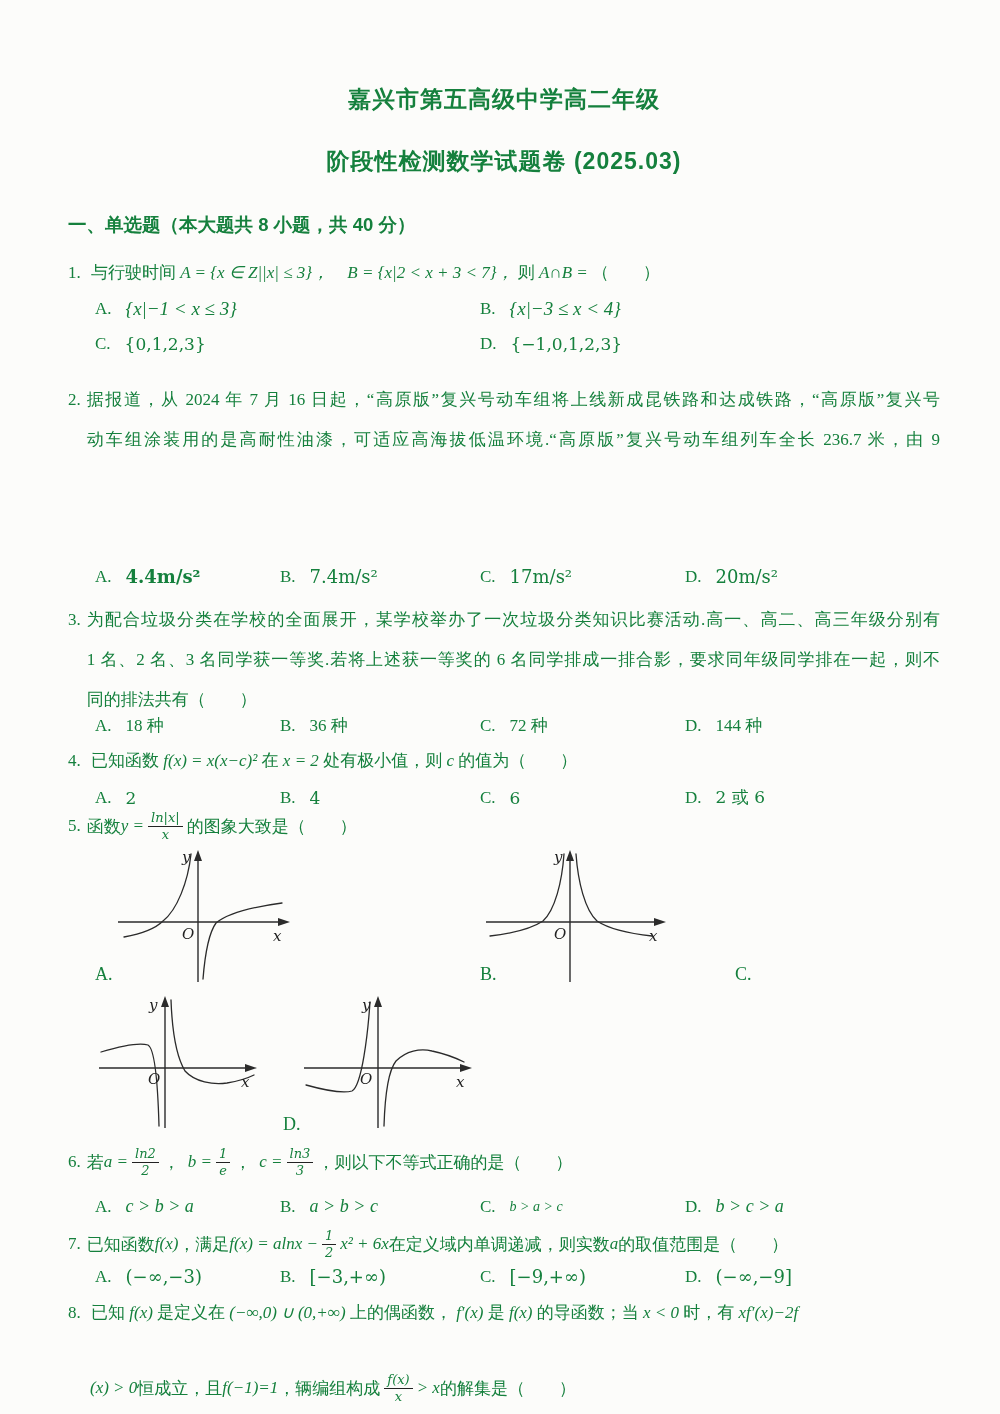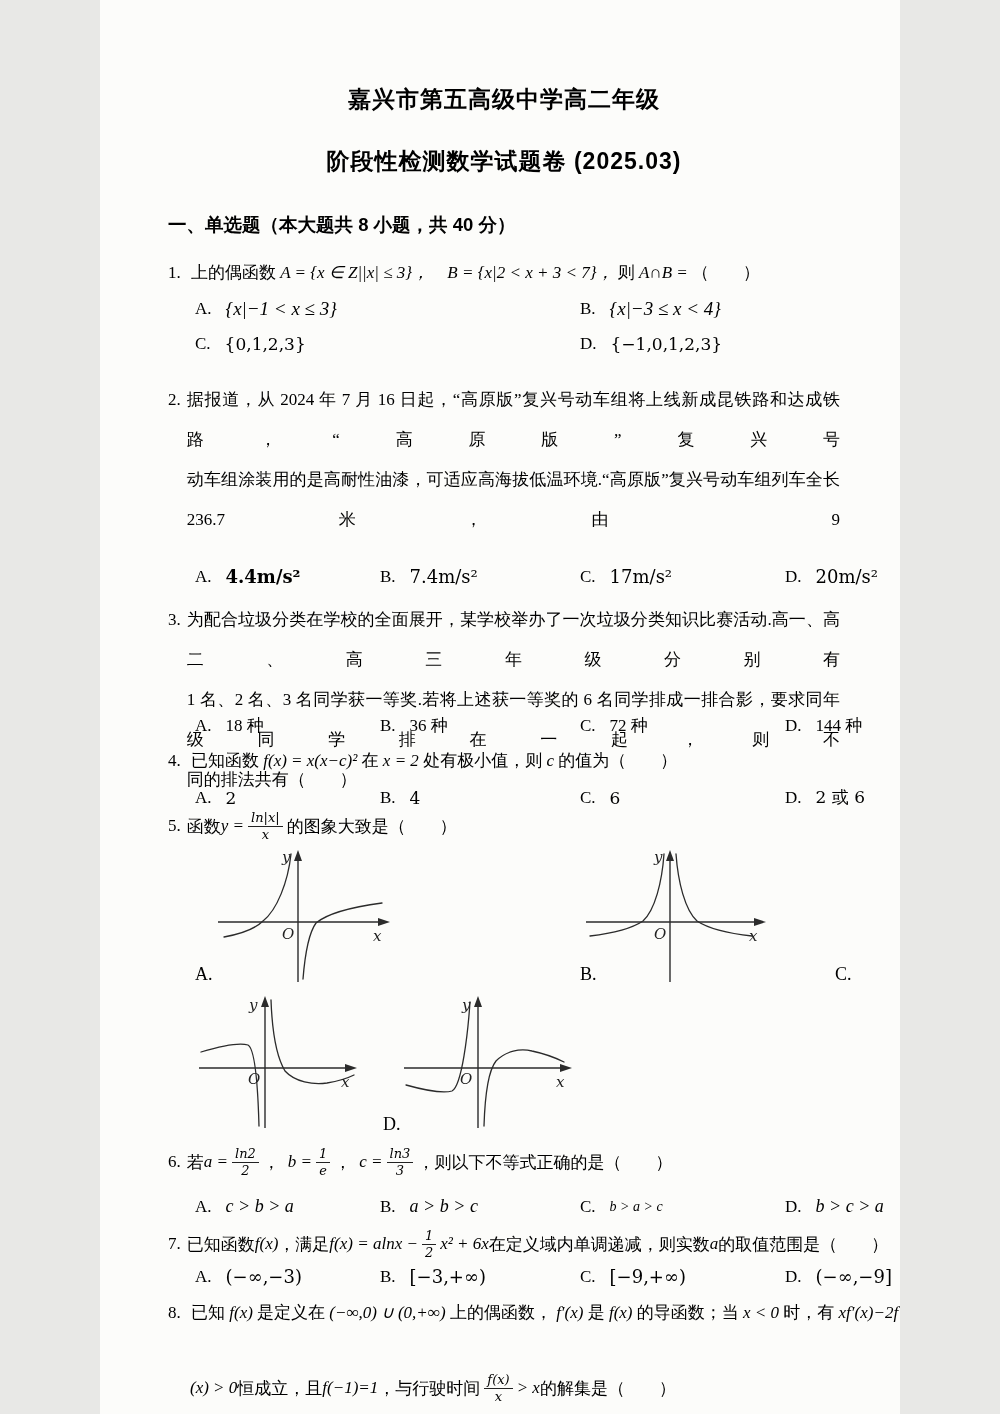--- a/index.html
+++ b/index.html
@@ -5,10 +5,10 @@
   html,body{margin:0;padding:0;background:#e8e8e6;}
   .page{
     position:relative;
-    width:800px;height:1414px;
+    width:1000px;height:1414px;
     margin:0 auto;
     background:#fcfcfa;
-    color:#000000;
+    color:#15803d;
     font-family:"Liberation Serif","DejaVu Serif",serif;
     font-size:17px;
     overflow:hidden;

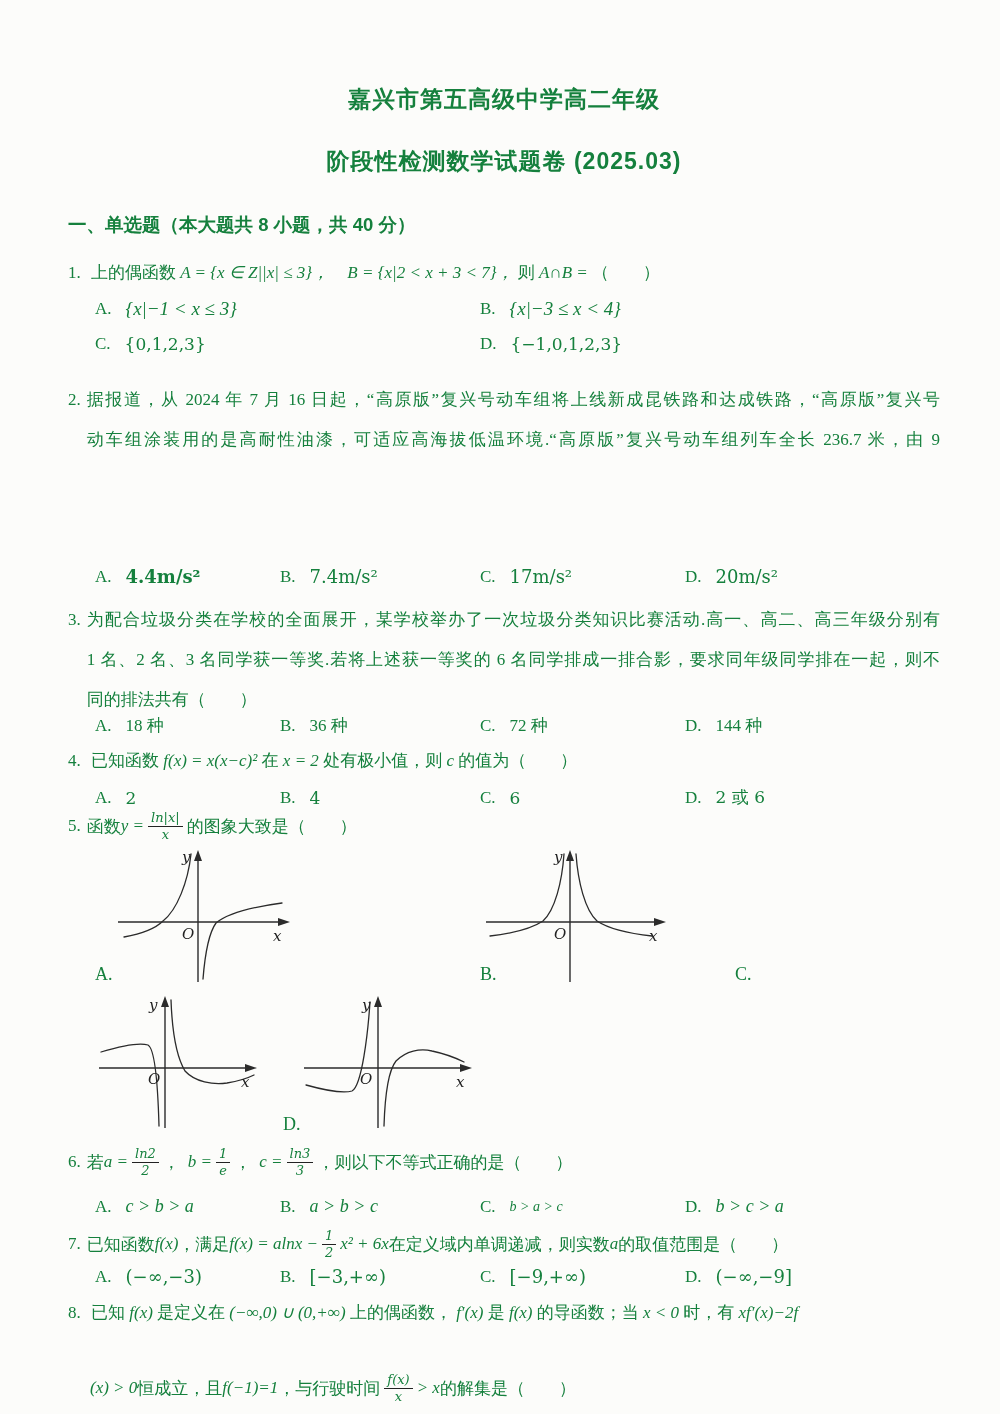--- a/index.html
+++ b/index.html
@@ -53,7 +53,7 @@
 
   <div class="abs qline" style="top:260px;">
     <span class="qnum">1.</span>
-    <span>上的偶函数 </span>
+    <span>与行驶时间 </span>
     <span class="m">A = {x ∈ Z||x| ≤ 3}，</span>
     <span class="m" style="margin-left:14px;">B = {x|2 &lt; x + 3 &lt; 7}，</span>
     <span>则 </span>

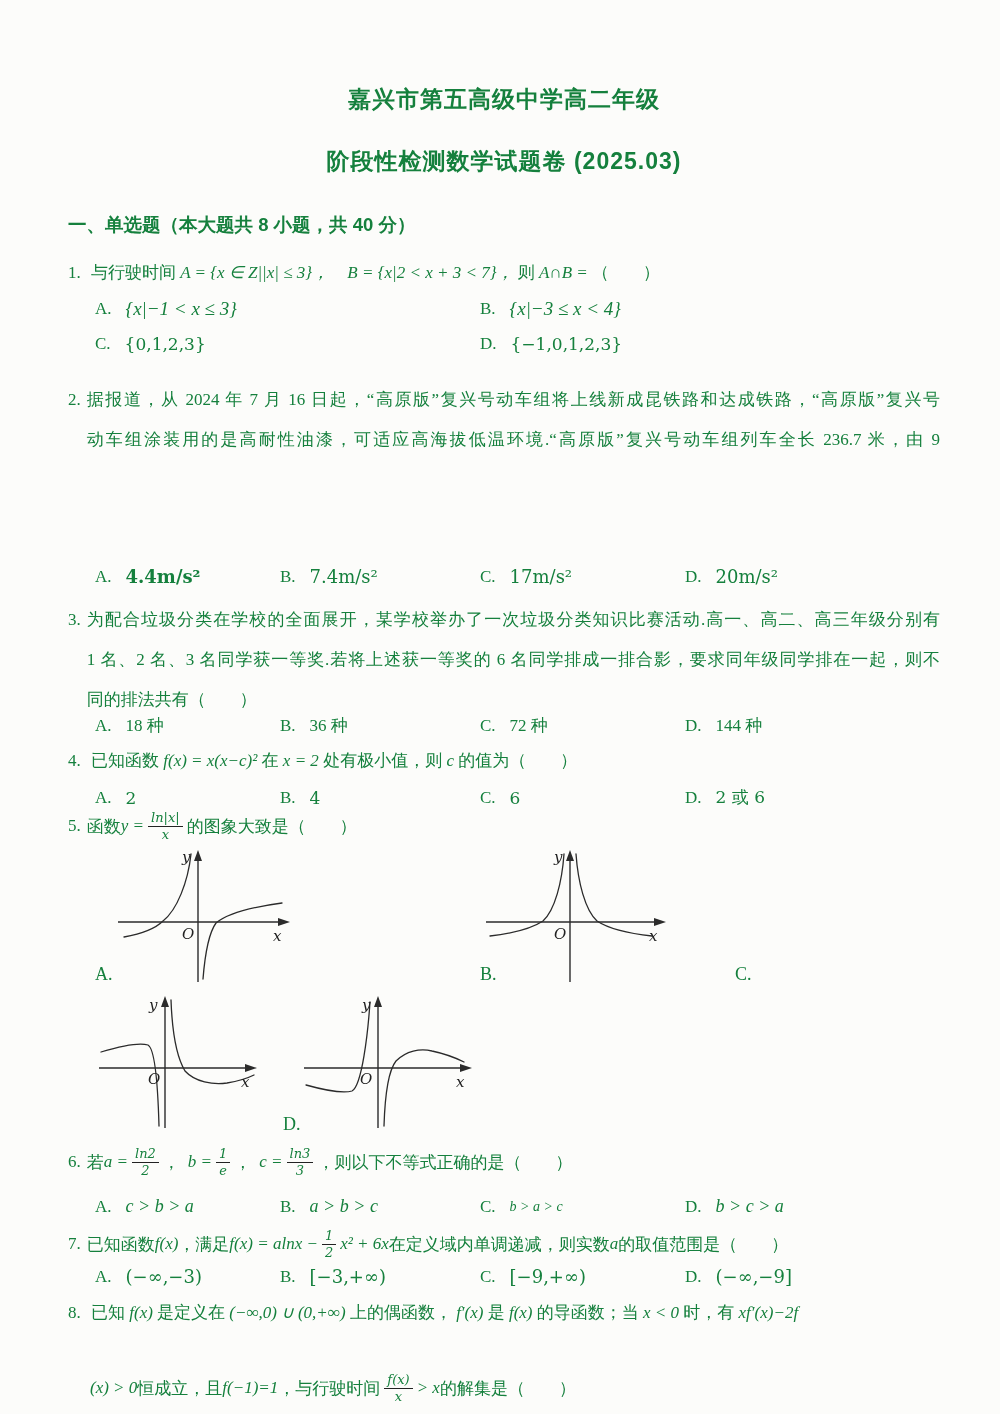--- a/index.html
+++ b/index.html
@@ -323,7 +323,7 @@
     <span class="m">(x) &gt; 0</span>
     <span>恒成立，且 </span>
     <span class="m">f(−1)=1</span>
-    <span>，与行驶时间 </span>
+    <span>，辆编组构成 </span>
     <span class="frac">
         <span class="fnum">f(x)</span>
         <span class="fden">x</span>

